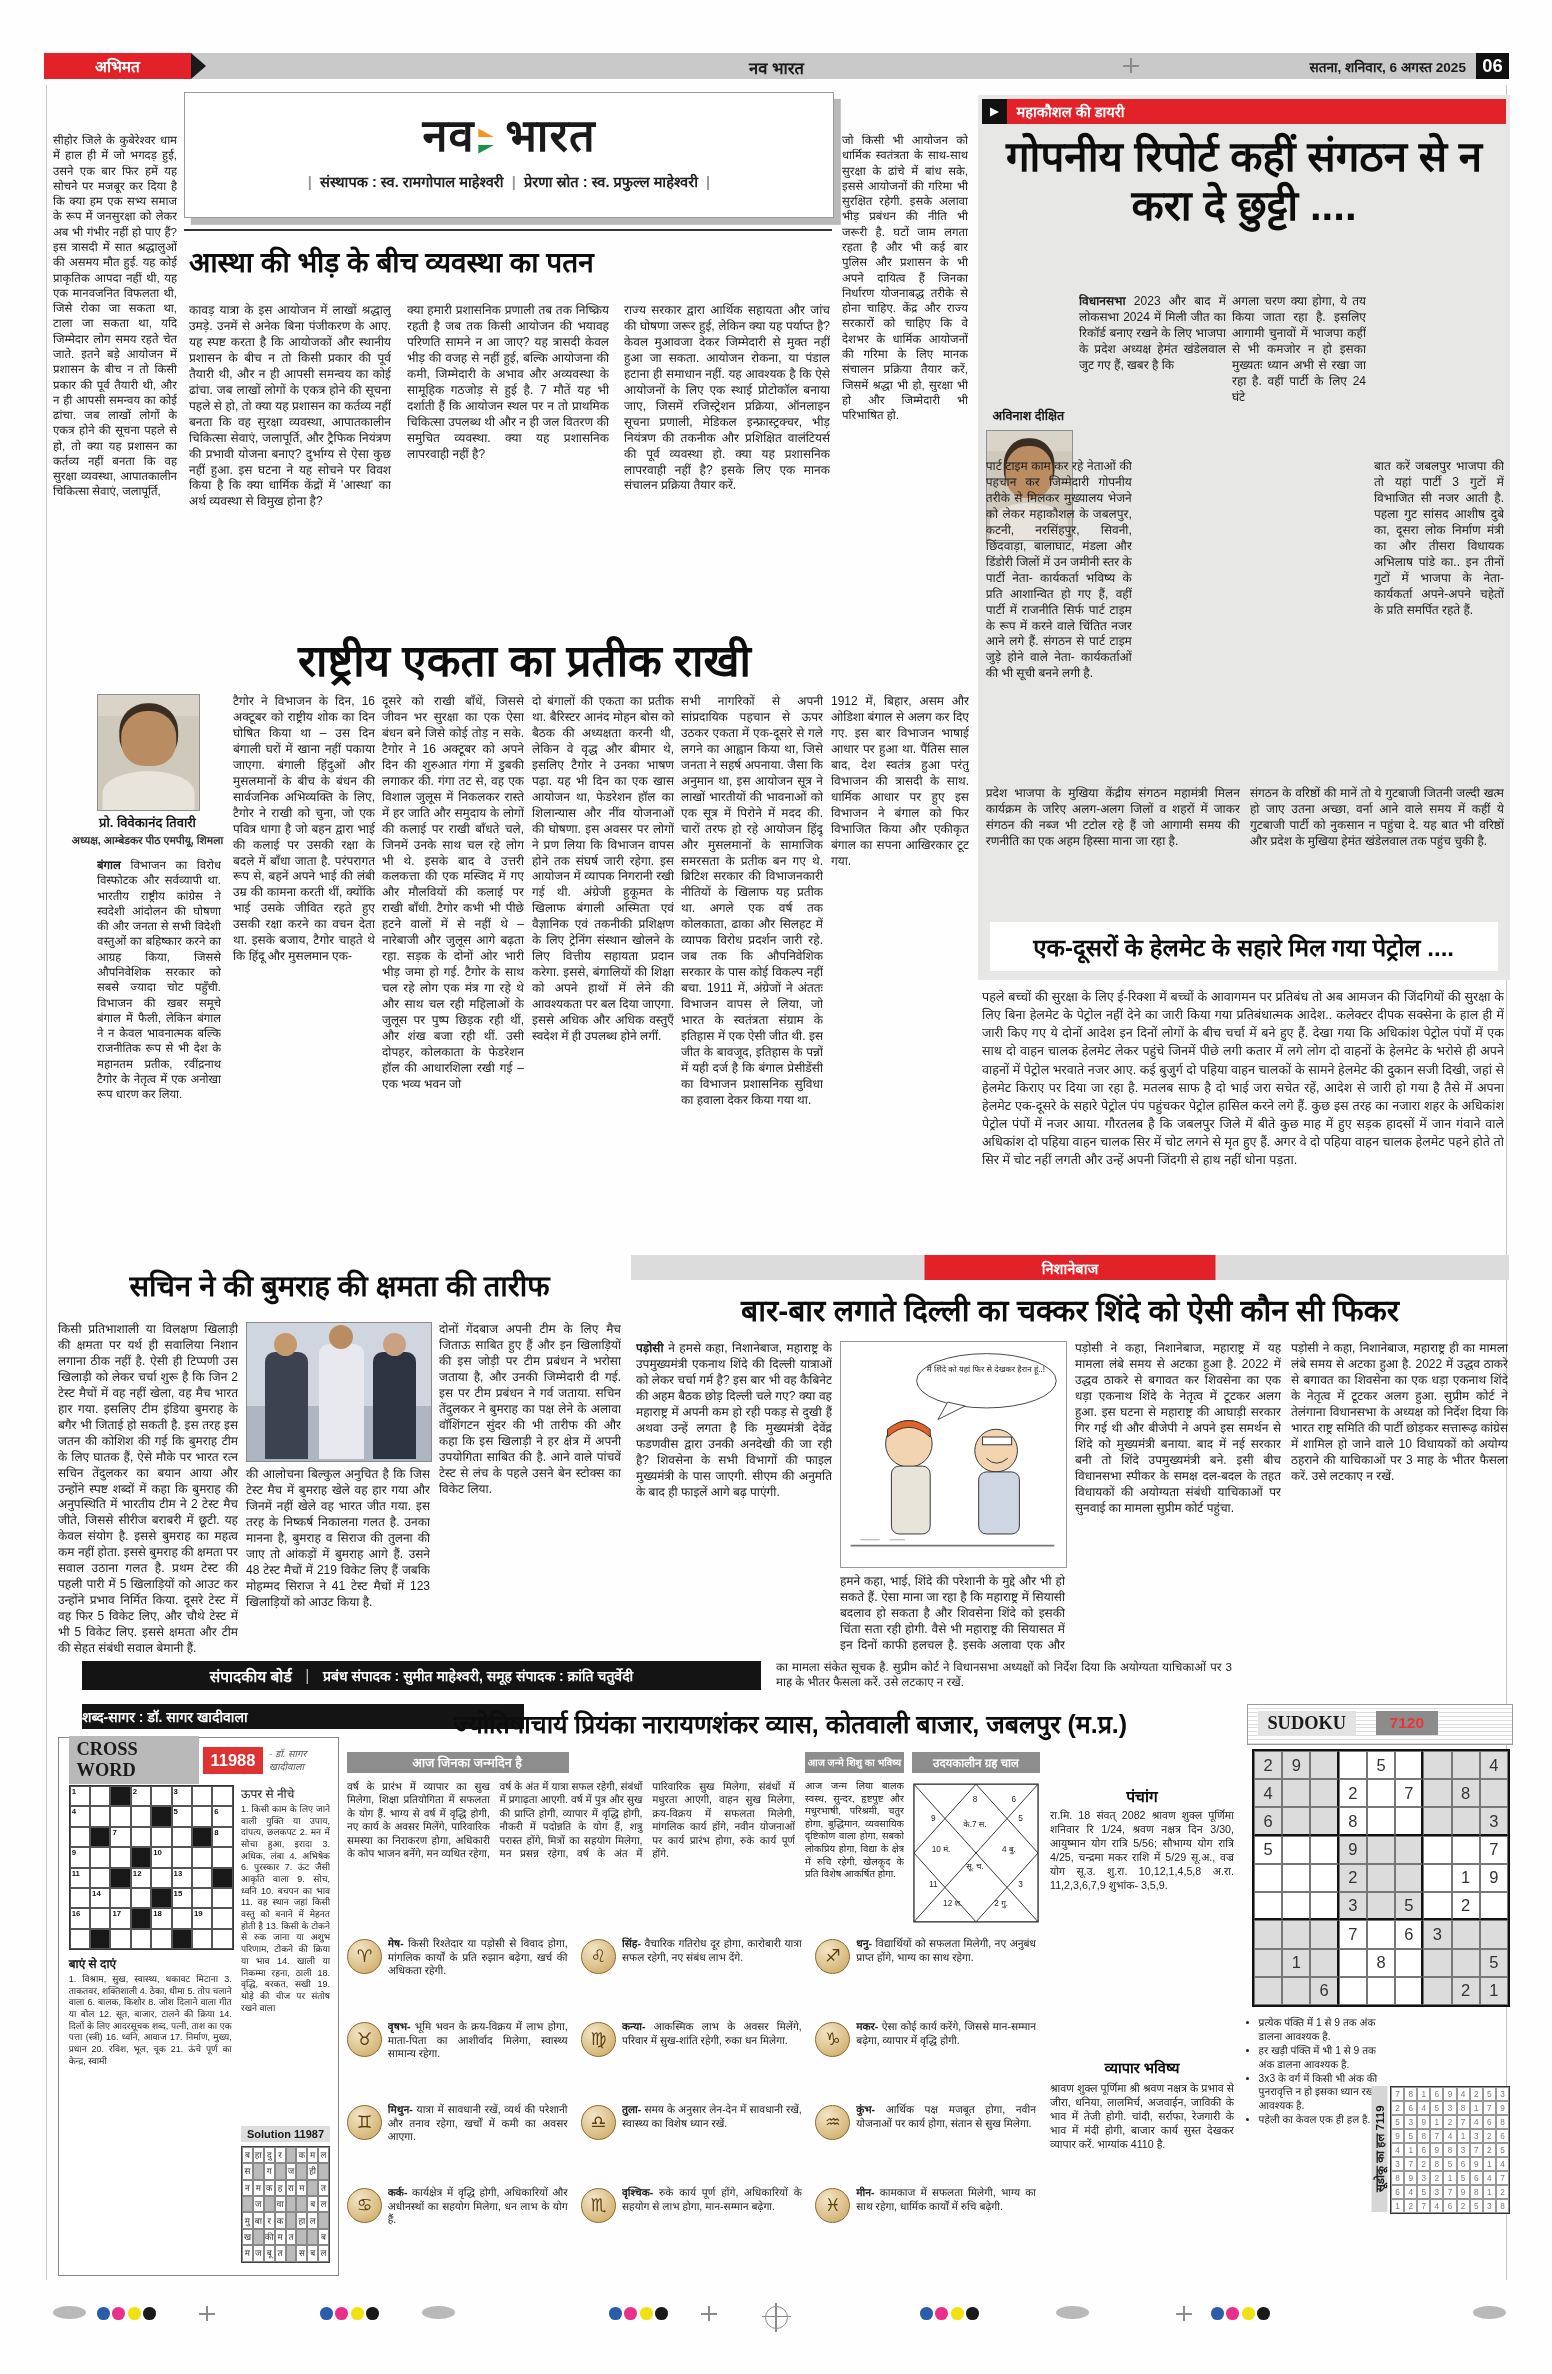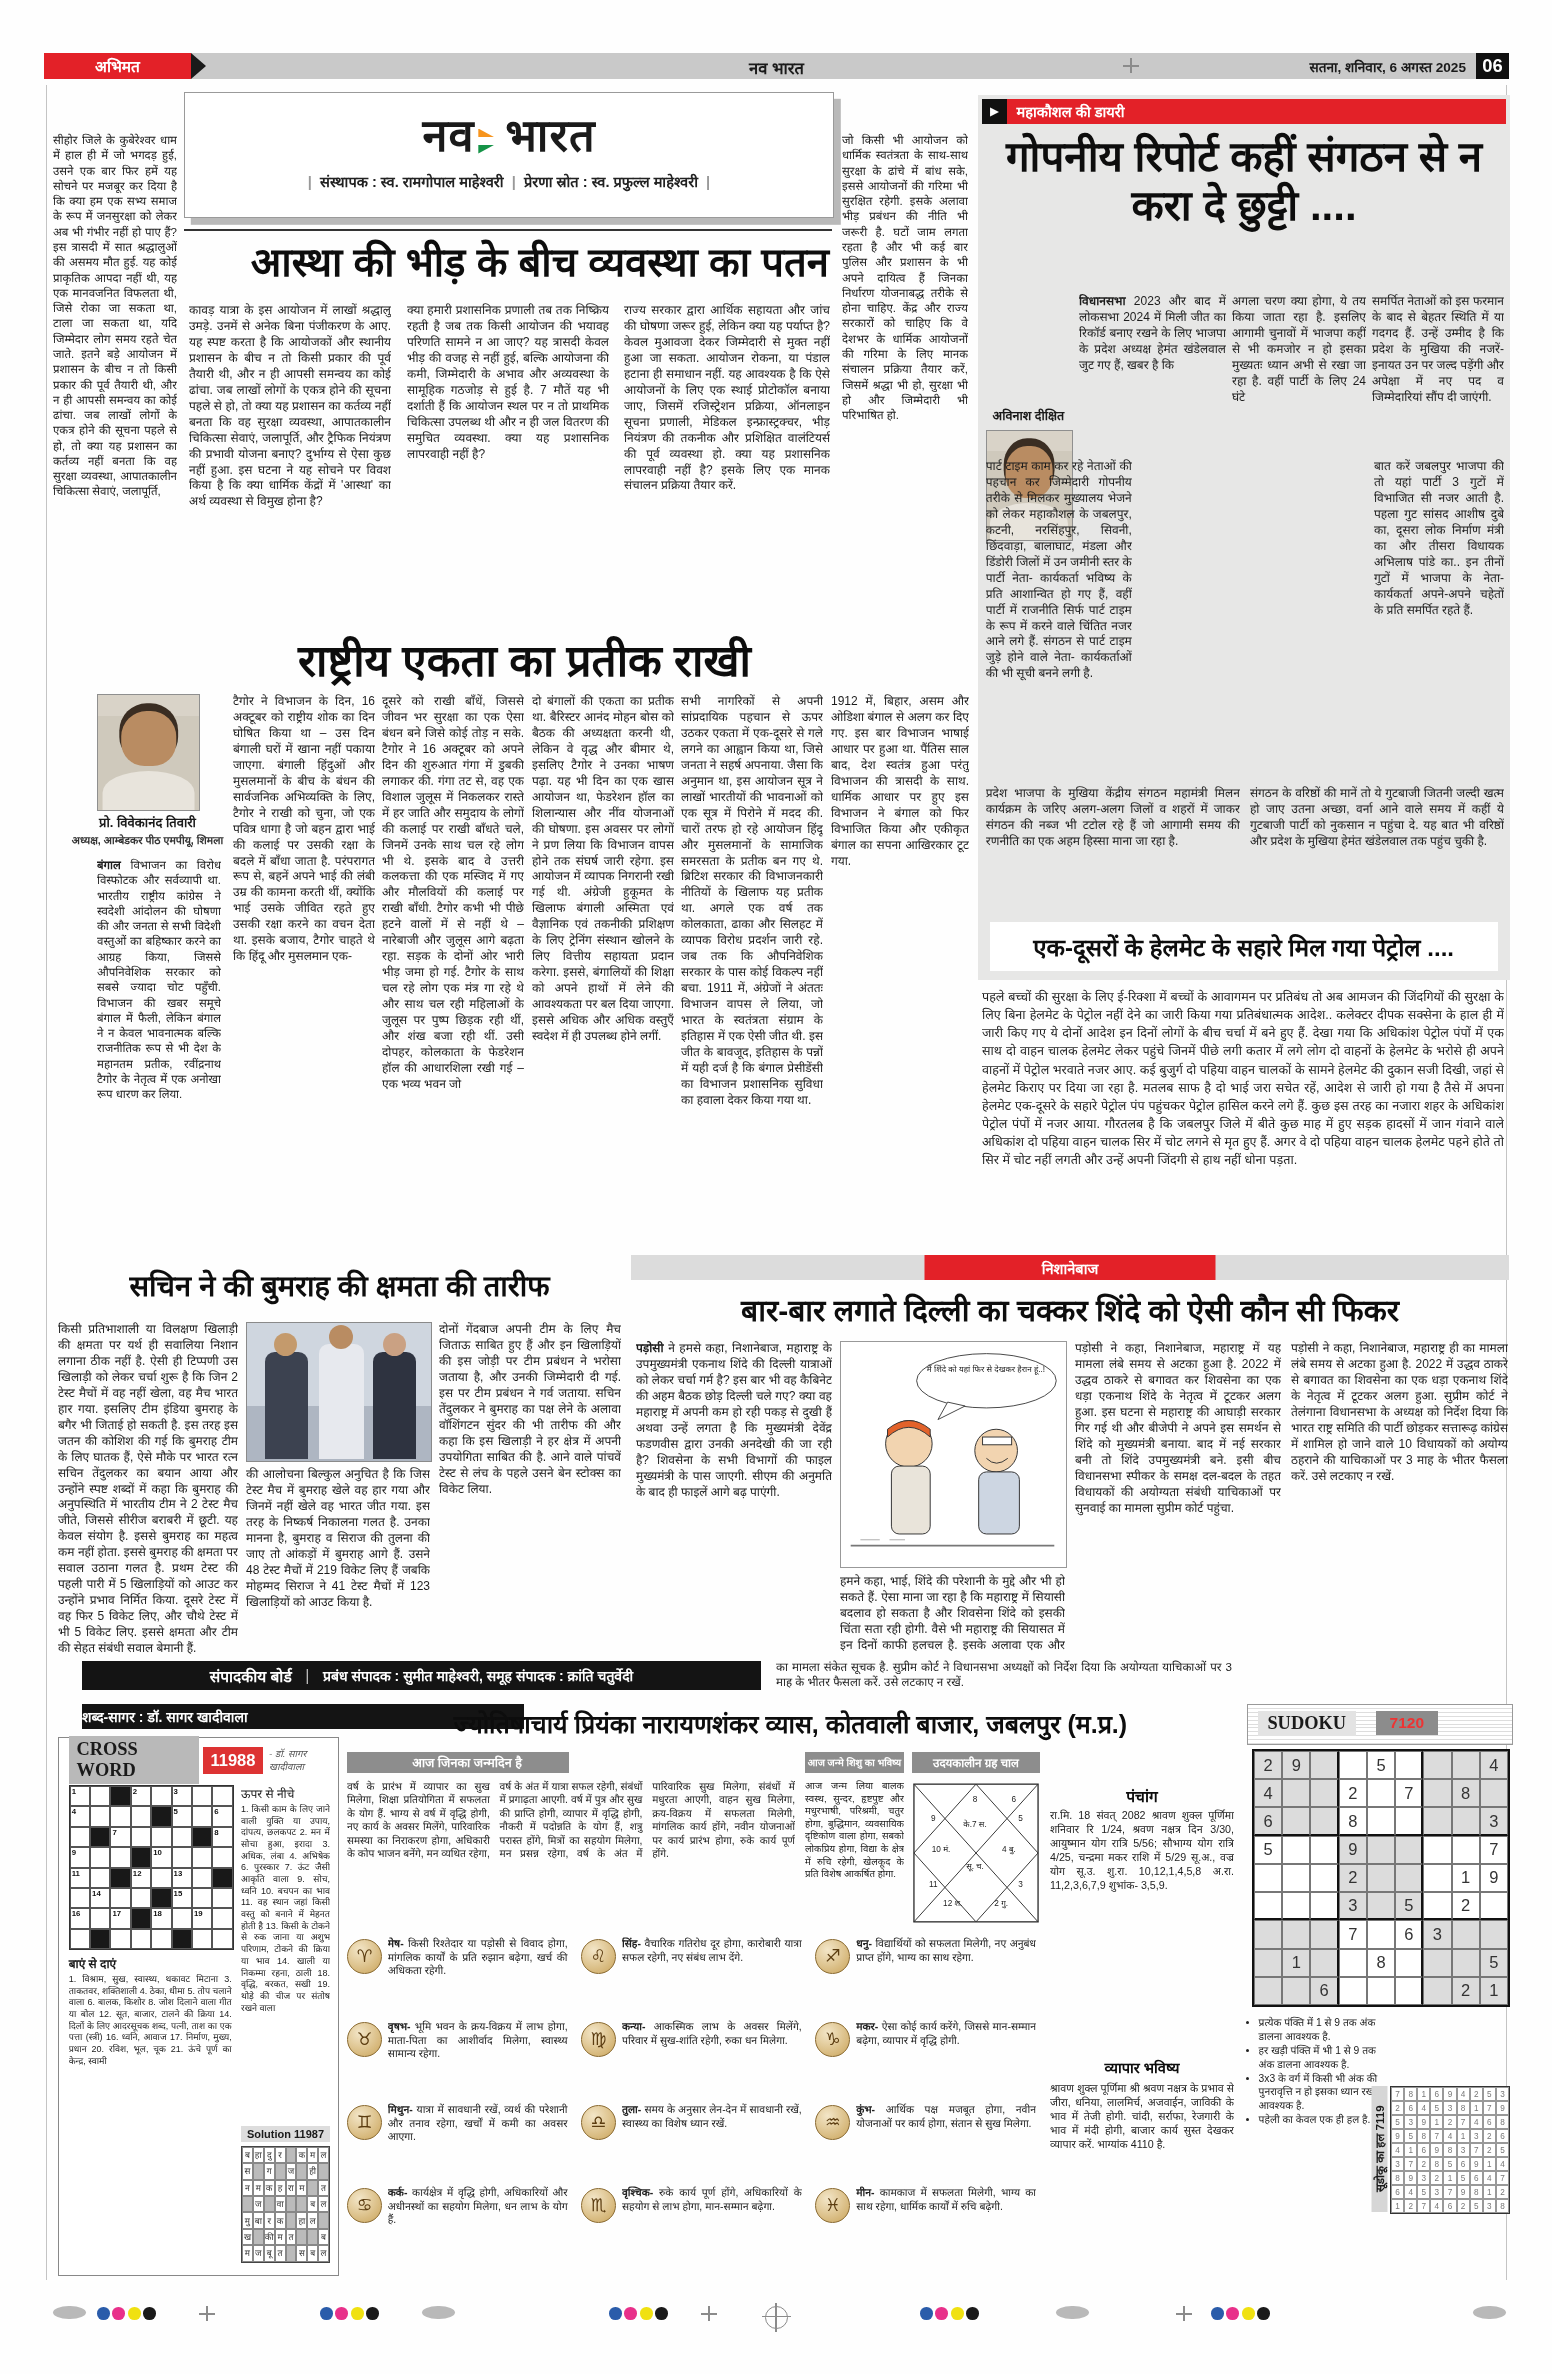--- a/index.html
+++ b/index.html
@@ -86,7 +86,7 @@
   <div class="abs" style="left:184px;top:229px;width:648px;height:1.9px;background:#333;"></div>
 
   <div class="abs bodytxt jt" style="left:53px;top:133px;width:124px;height:462px;font-size:11.5px;">सीहोर जिले के कुबेरेश्वर धाम में हाल ही में जो भगदड़ हुई, उसने एक बार फिर हमें यह सोचने पर मजबूर कर दिया है कि क्या हम एक सभ्य समाज के रूप में जनसुरक्षा को लेकर अब भी गंभीर नहीं हो पाए हैं? इस त्रासदी में सात श्रद्धालुओं की असमय मौत हुई. यह कोई प्राकृतिक आपदा नहीं थी, यह एक मानवजनित विफलता थी, जिसे रोका जा सकता था, टाला जा सकता था, यदि जिम्मेदार लोग समय रहते चेत जाते. इतने बड़े आयोजन में प्रशासन के बीच न तो किसी प्रकार की पूर्व तैयारी थी, और न ही आपसी समन्वय का कोई ढांचा. जब लाखों लोगों के एकत्र होने की सूचना पहले से हो, तो क्या यह प्रशासन का कर्तव्य नहीं बनता कि वह सुरक्षा व्यवस्था, आपातकालीन चिकित्सा सेवाएं, जलापूर्ति,</div>
-  <div class="abs hl" style="left:189px;top:233px;width:640px;text-align:right;font-size:40px;">आस्था की भीड़ के बीच व्यवस्था का पतन</div>
+  <div class="abs hl" style="left:189px;top:242px;width:640px;text-align:left;font-size:28px;">आस्था की भीड़ के बीच व्यवस्था का पतन</div>
   <div class="abs bodytxt jt" style="left:189px;top:303px;width:202px;height:291px;">कावड़ यात्रा के इस आयोजन में लाखों श्रद्धालु उमड़े. उनमें से अनेक बिना पंजीकरण के आए. यह स्पष्ट करता है कि आयोजकों और स्थानीय प्रशासन के बीच न तो किसी प्रकार की पूर्व तैयारी थी, और न ही आपसी समन्वय का कोई ढांचा. जब लाखों लोगों के एकत्र होने की सूचना पहले से हो, तो क्या यह प्रशासन का कर्तव्य नहीं बनता कि वह सुरक्षा व्यवस्था, आपातकालीन चिकित्सा सेवाएं, जलापूर्ति, और ट्रैफिक नियंत्रण की प्रभावी योजना बनाए? दुर्भाग्य से ऐसा कुछ नहीं हुआ. इस घटना ने यह सोचने पर विवश किया है कि क्या धार्मिक केंद्रों में 'आस्था' का अर्थ व्यवस्था से विमुख होना है?</div>
   <div class="abs bodytxt jt" style="left:407px;top:303px;width:202px;height:291px;">क्या हमारी प्रशासनिक प्रणाली तब तक निष्क्रिय रहती है जब तक किसी आयोजन की भयावह परिणति सामने न आ जाए? यह त्रासदी केवल भीड़ की वजह से नहीं हुई, बल्कि आयोजना की कमी, जिम्मेदारी के अभाव और अव्यवस्था के सामूहिक गठजोड़ से हुई है. 7 मौतें यह भी दर्शाती हैं कि आयोजन स्थल पर न तो प्राथमिक चिकित्सा उपलब्ध थी और न ही जल वितरण की समुचित व्यवस्था. क्या यह प्रशासनिक लापरवाही नहीं है?</div>
   <div class="abs bodytxt jt" style="left:624px;top:303px;width:206px;height:291px;">राज्य सरकार द्वारा आर्थिक सहायता और जांच की घोषणा जरूर हुई, लेकिन क्या यह पर्याप्त है? केवल मुआवजा देकर जिम्मेदारी से मुक्त नहीं हुआ जा सकता. आयोजन रोकना, या पंडाल हटाना ही समाधान नहीं. यह आवश्यक है कि ऐसे आयोजनों के लिए एक स्थाई प्रोटोकॉल बनाया जाए, जिसमें रजिस्ट्रेशन प्रक्रिया, ऑनलाइन सूचना प्रणाली, मेडिकल इन्फ्रास्ट्रक्चर, भीड़ नियंत्रण की तकनीक और प्रशिक्षित वालंटियर्स की पूर्व व्यवस्था हो. क्या यह प्रशासनिक लापरवाही नहीं है? इसके लिए एक मानक संचालन प्रक्रिया तैयार करें.</div>

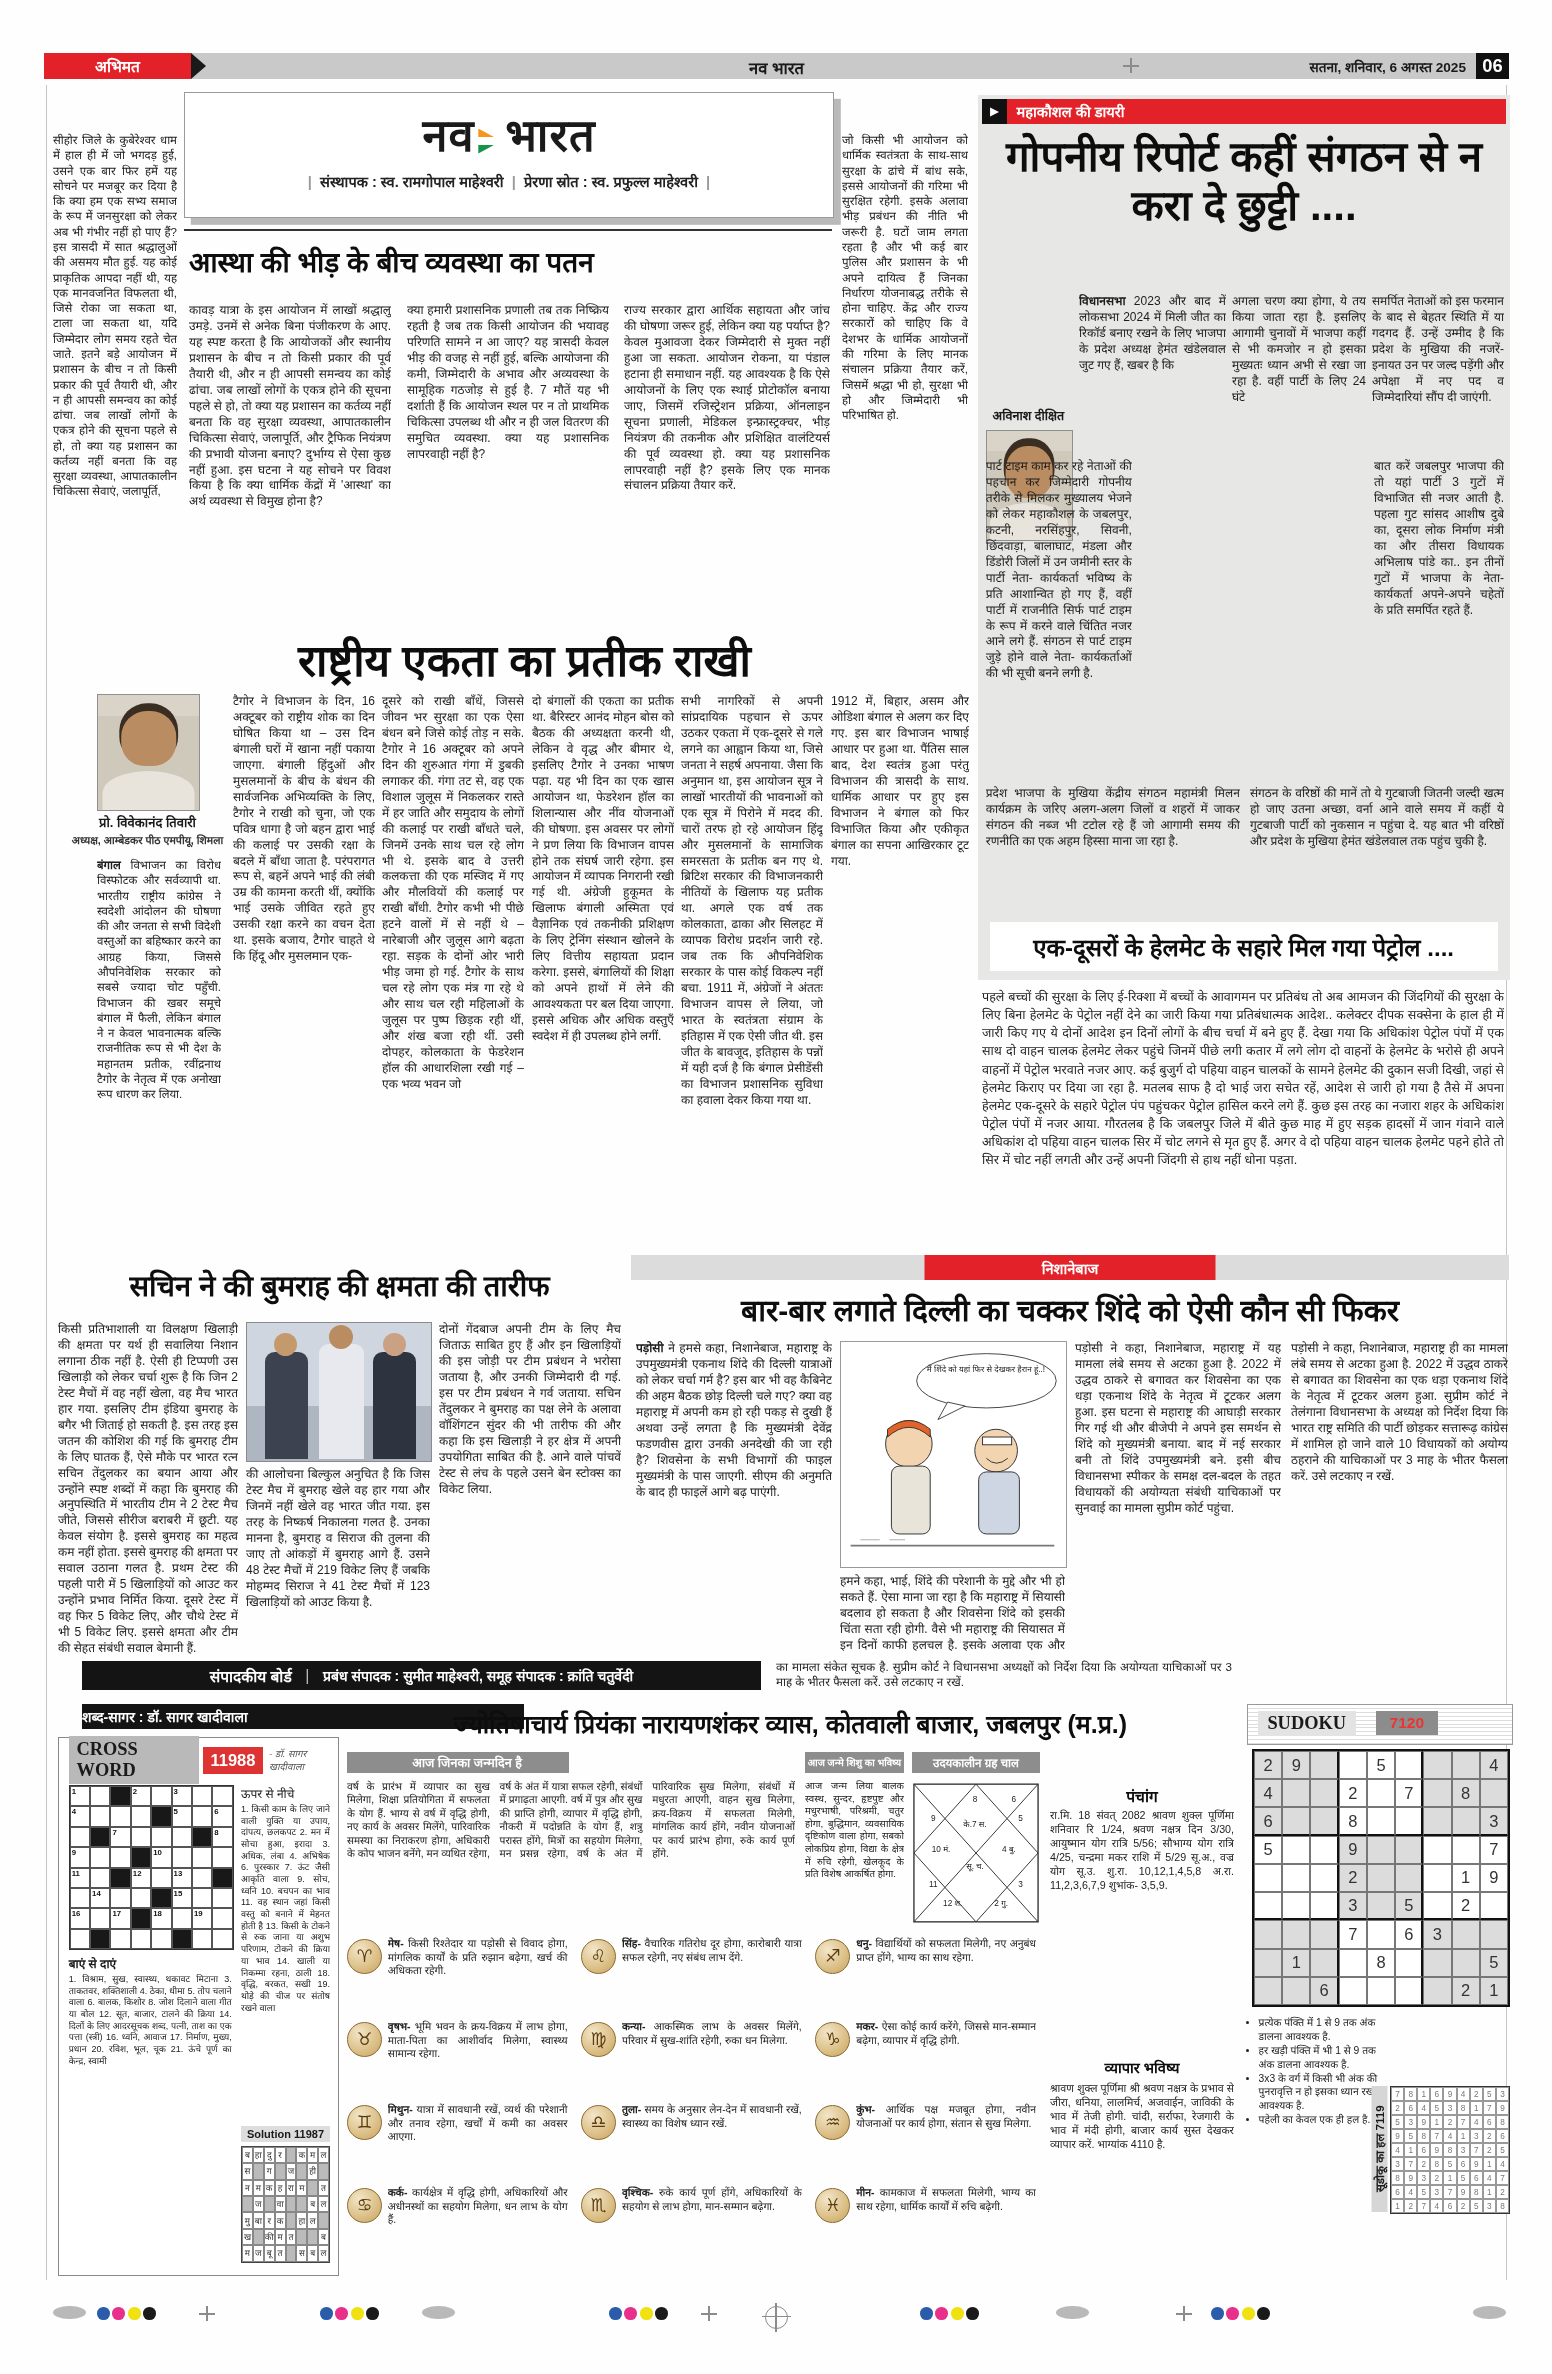--- a/index.html
+++ b/index.html
@@ -102,7 +102,6 @@
     <div class="abs" style="left:1.9px;top:312px;width:97px;text-align:center;font-weight:800;font-size:12.6px;">अविनाश दीक्षित</div>
     <div class="abs bodytxt jt" style="left:101px;top:199px;width:147px;height:157px;"><b>विधानसभा</b> <span>2023 और बाद में लोकसभा 2024 में मिली जीत का रिकॉर्ड बनाए रखने के लिए भाजपा के प्रदेश अध्यक्ष हेमंत खंडेलवाल जुट गए हैं, खबर है कि</span></div>
     <div class="abs bodytxt jt" style="left:254px;top:199px;width:134px;height:157px;">अगला चरण क्या होगा, ये तय किया जाता रहा है. इसलिए आगामी चुनावों में भाजपा कहीं से भी कमजोर न हो इसका मुख्यतः ध्यान अभी से रखा जा रहा है. वहीं पार्टी के लिए 24 घंटे</div>
-    <div class="abs bodytxt jt" style="left:394px;top:199px;width:132px;height:157px;">समर्पित नेताओं को इस फरमान के बाद से बेहतर स्थिति में या गदगद हैं. उन्हें उम्मीद है कि प्रदेश के मुखिया की नजरें-इनायत उन पर जल्द पड़ेंगी और अपेक्षा में नए पद व जिम्मेदारियां सौंप दी जाएंगी.</div>
     <div class="abs bodytxt jt" style="left:7.8px;top:364px;width:146px;height:320px;">पार्ट टाइम काम कर रहे नेताओं की पहचान कर जिम्मेदारी गोपनीय तरीके से मिलकर मुख्यालय भेजने को लेकर महाकौशल के जबलपुर, कटनी, नरसिंहपुर, सिवनी, छिंदवाड़ा, बालाघाट, मंडला और डिंडोरी जिलों में उन जमीनी स्तर के पार्टी नेता- कार्यकर्ता भविष्य के प्रति आशान्वित हो गए हैं, वहीं पार्टी में राजनीति सिर्फ पार्ट टाइम के रूप में करने वाले चिंतित नजर आने लगे हैं. संगठन से पार्ट टाइम जुड़े होने वाले नेता- कार्यकर्ताओं की भी सूची बनने लगी है.</div>
 
     <div class="abs bodytxt jt" style="left:396px;top:364px;width:130px;height:320px;">बात करें जबलपुर भाजपा की तो यहां पार्टी 3 गुटों में विभाजित सी नजर आती है. पहला गुट सांसद आशीष दुबे का, दूसरा लोक निर्माण मंत्री का और तीसरा विधायक अभिलाष पांडे का.. इन तीनों गुटों में भाजपा के नेता- कार्यकर्ता अपने-अपने चहेतों के प्रति समर्पित रहते हैं.</div>

